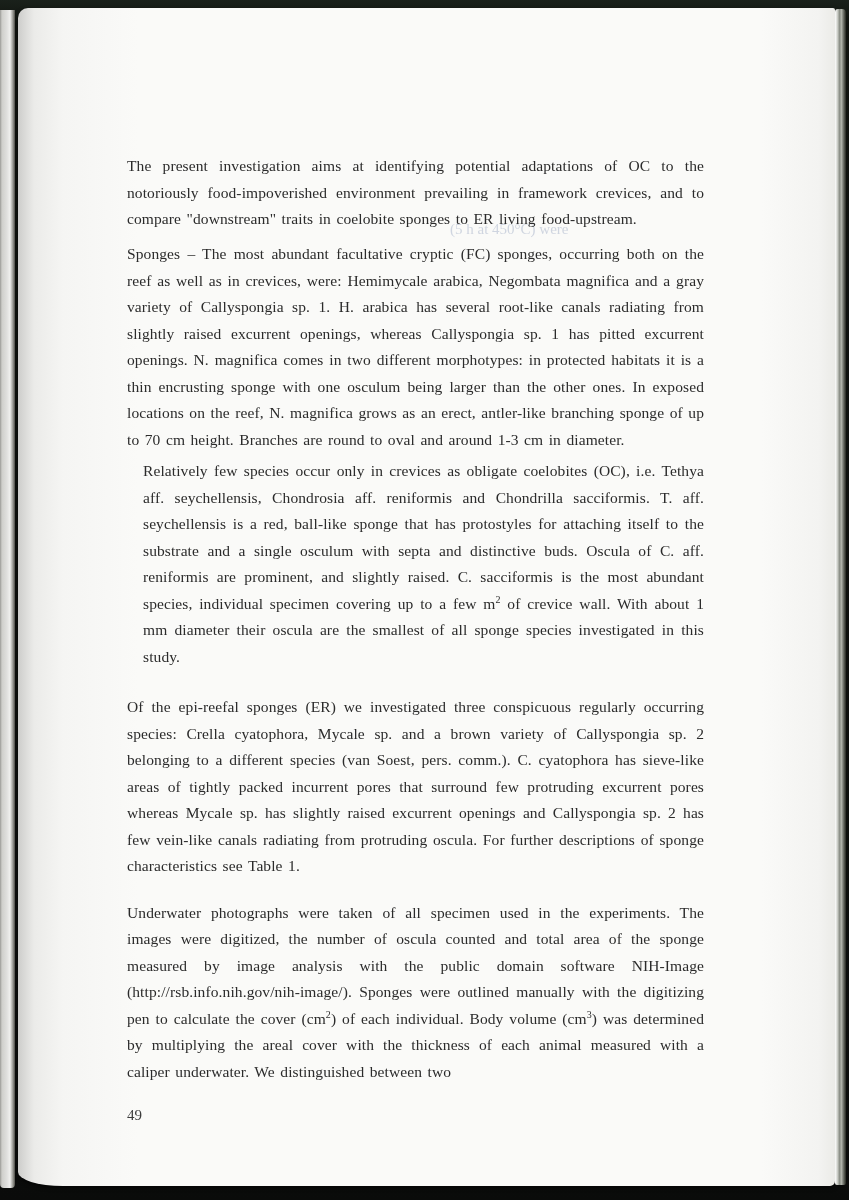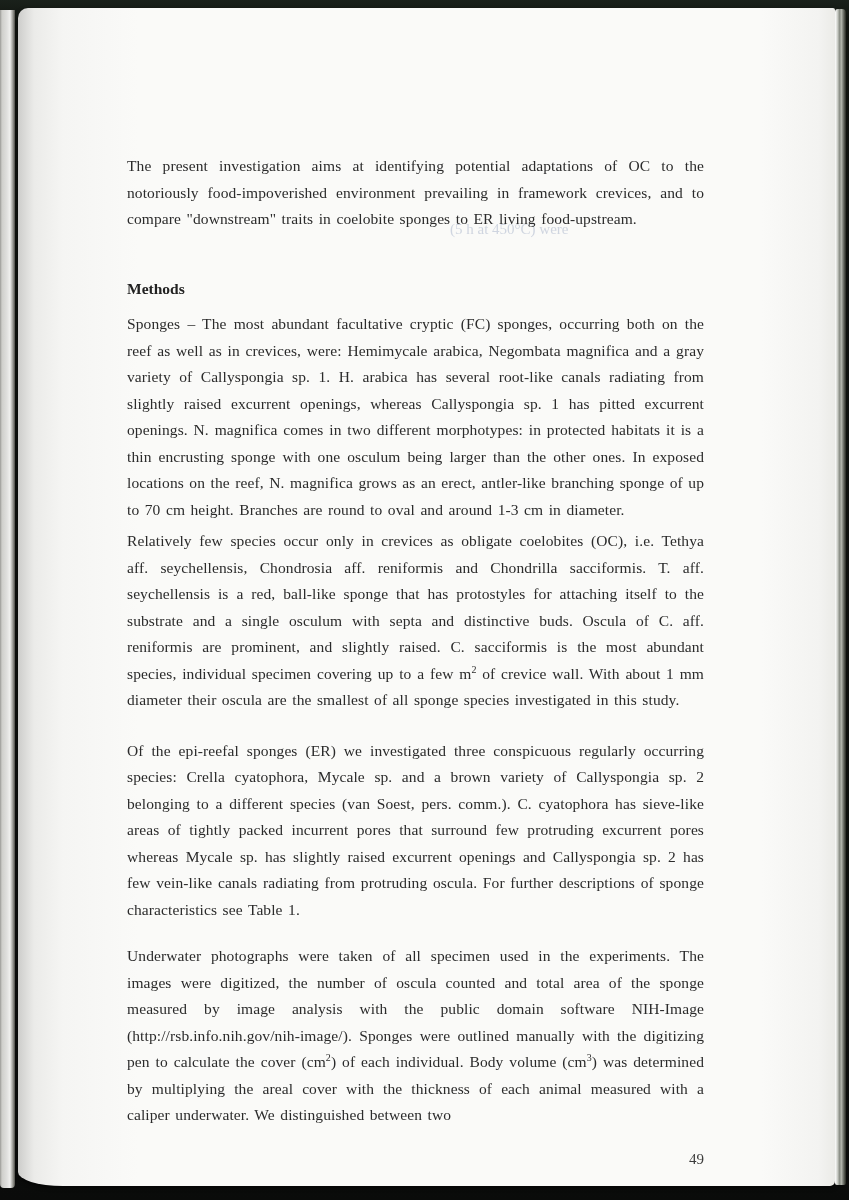--- a/index.html
+++ b/index.html
@@ -113,7 +113,6 @@
 
       <p class="para p-intro"><span>The present investigation aims at identifying potential adaptations of OC to the notoriously food-impoverished environment prevailing in framework crevices, and to compare "downstream" traits in coelobite sponges to ER living food-upstream.</span></p>
 
-      <h2 class="heading">Methods</h2>
 
       <p class="para p-sponges"><span class="it">Sponges</span><span> – The most abundant facultative cryptic (FC) sponges, occurring both on the reef as well as in crevices, were: </span><span class="it">Hemimycale arabica, Negombata magnifica</span><span> and a gray variety of </span><span class="it">Callyspongia</span><span> sp. 1. </span><span class="it">H. arabica</span><span> has several root-like canals radiating from slightly raised excurrent openings, whereas </span><span class="it">Callyspongia</span><span> sp. 1 has pitted excurrent openings. </span><span class="it">N. magnifica</span><span> comes in two different morphotypes: in protected habitats it is a thin encrusting sponge with one osculum being larger than the other ones. In exposed locations on the reef, </span><span class="it">N. magnifica</span><span> grows as an erect, antler-like branching sponge of up to 70 cm height. Branches are round to oval and around 1-3 cm in diameter.</span></p>
 

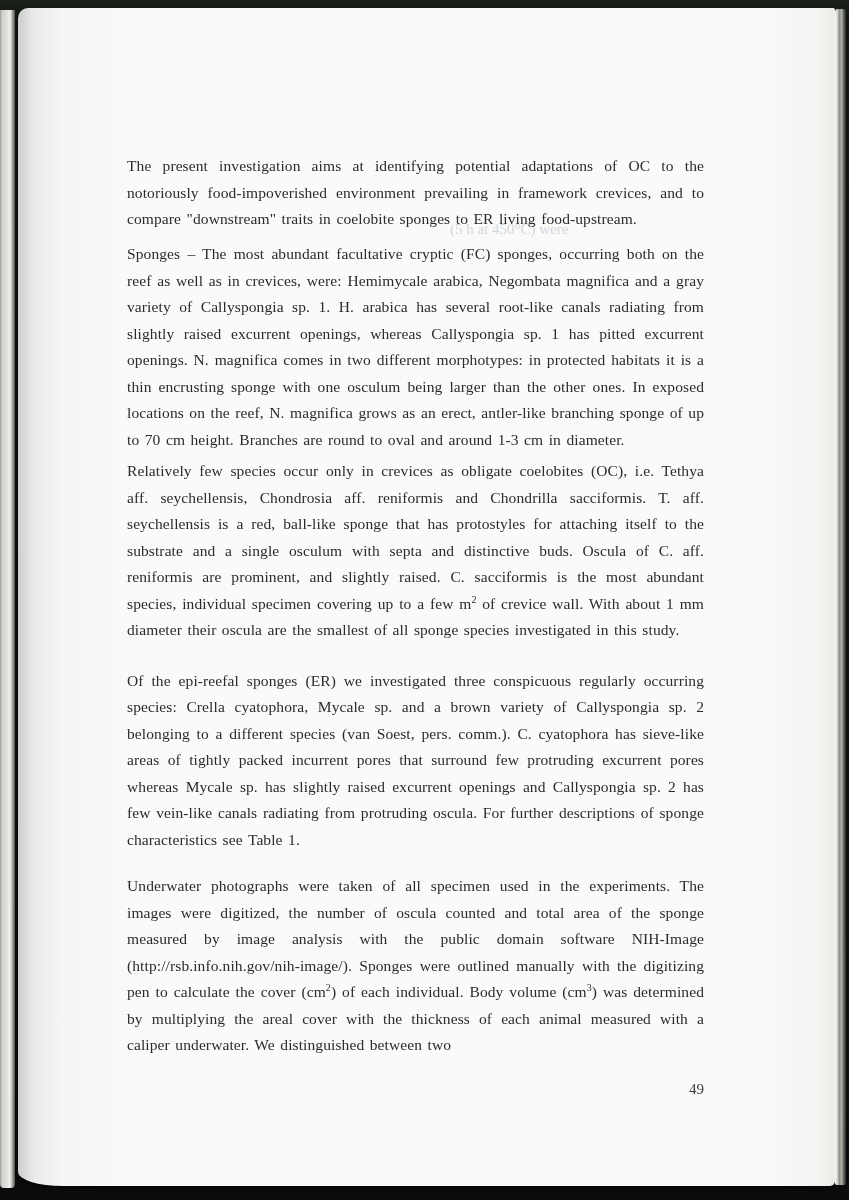--- a/index.html
+++ b/index.html
@@ -74,7 +74,7 @@
     color: #222222;
   }
   .p-sponges { margin-top: 8.5px; }
-  .p-oc      { margin-top: 5px; }
+  .p-oc      { margin-top: 5px; margin-left: 16px; }
   .p-er      { margin-top: 24px; }
   .p-photo   { margin-top: 20px; }
   .pagenum {

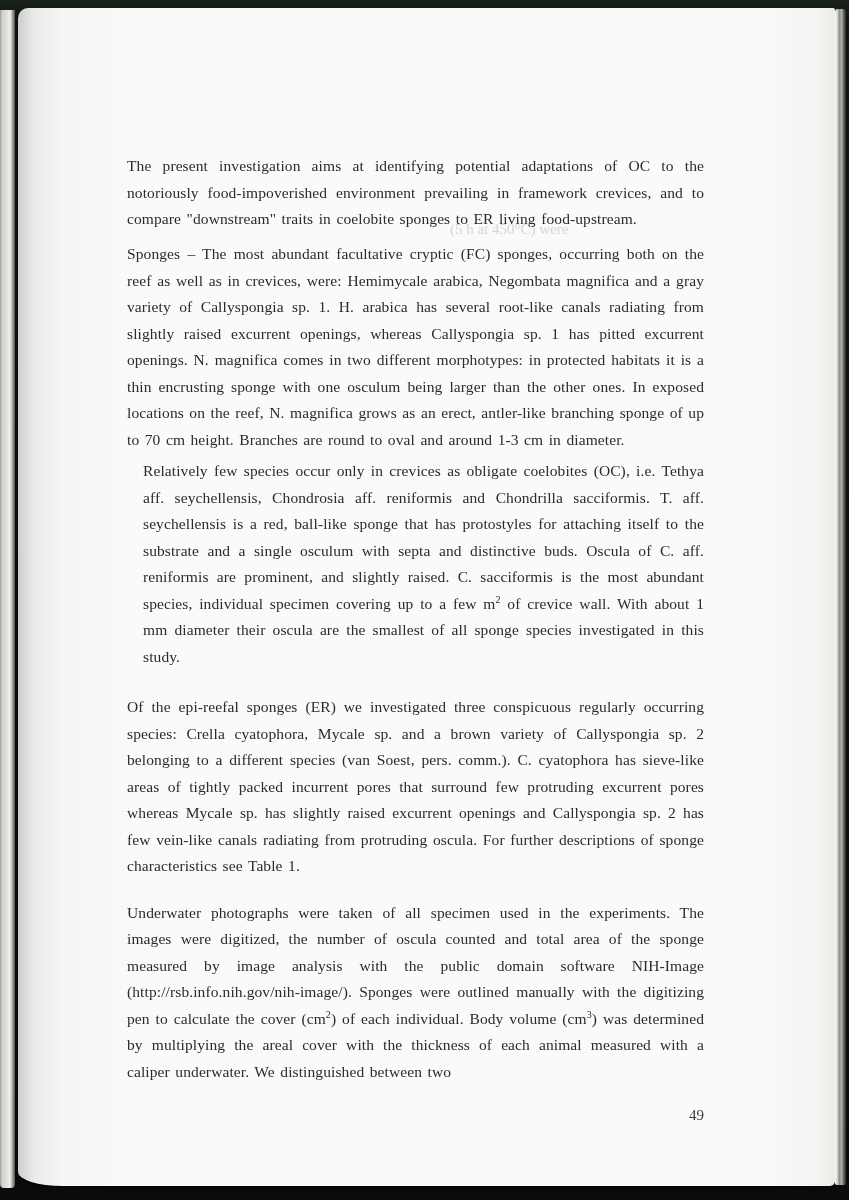--- a/index.html
+++ b/index.html
@@ -80,7 +80,7 @@
   .pagenum {
     margin-top: 17px;
     width: 577px;
-    text-align: right;
+    text-align: left;
     font-size: 15px;
     line-height: 26.5px;
     color: #3c3c3c;

